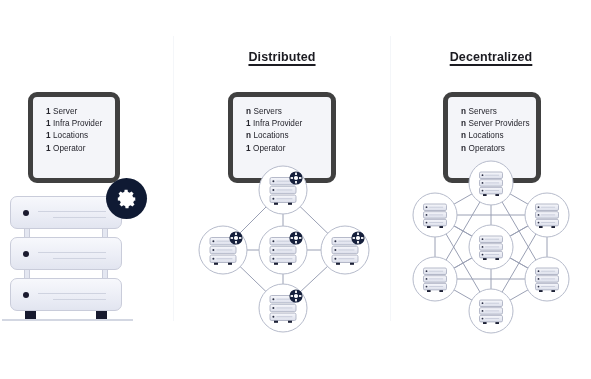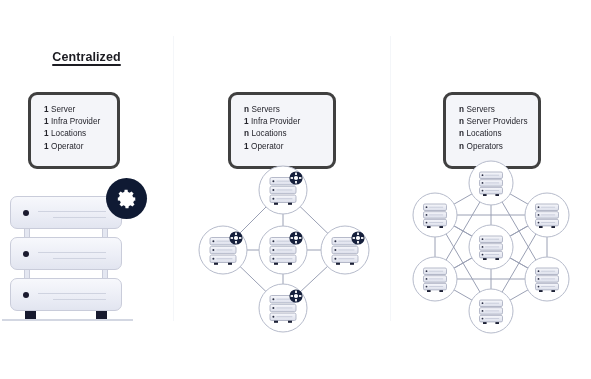--- a/index.html
+++ b/index.html
@@ -184,7 +184,6 @@
   <div class="divider d2"></div>
 
   <div class="column col-centralized">
-    <div class="col-title">Centralized</div>
 
     <div class="spec-box centralized">
       <div class="spec-line">

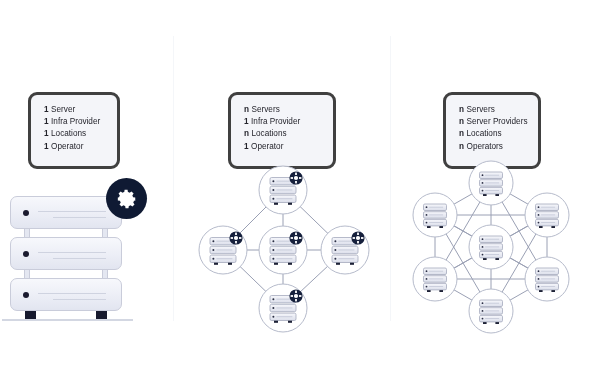--- a/index.html
+++ b/index.html
@@ -236,6 +236,7 @@
   </div>
 
   <div class="column col-distributed">
+    <div class="col-title">Distributed</div>
 
     <div class="spec-box distributed">
       <div class="spec-line">

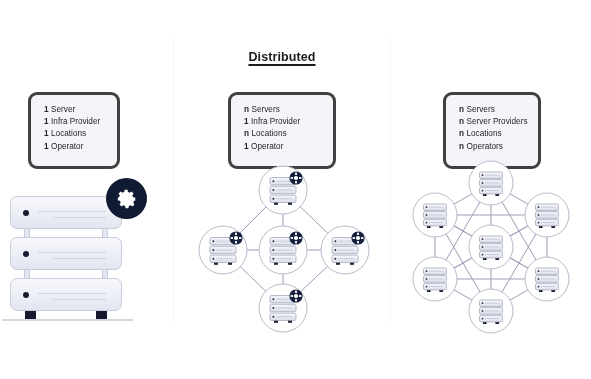--- a/index.html
+++ b/index.html
@@ -326,6 +326,7 @@
   </div>
 
   <div class="column col-decentralized">
+    <div class="col-title">Decentralized</div>
 
     <div class="spec-box decentralized">
       <div class="spec-line">

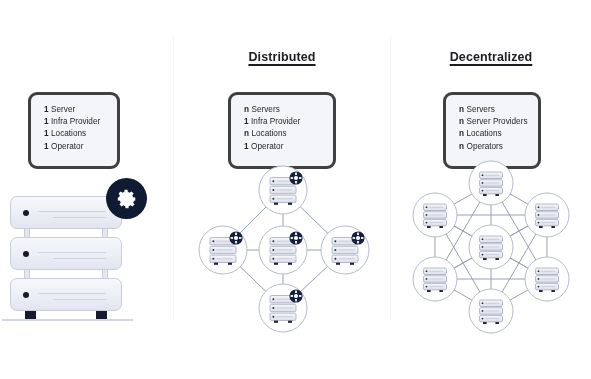--- a/index.html
+++ b/index.html
@@ -63,9 +63,9 @@
     position: absolute;
     top: 92px;
     background: #f4f5f9;
-    border: 3px solid #404040;
+    border: 5px solid #404040;
     border-radius: 9px;
-    padding: 9px 11px 13px 13px;
+    padding: 9px 11px 23px 13px;
     box-sizing: border-box;
   }
   .spec-box.centralized   { left: 28px;  width: 92px;  }

